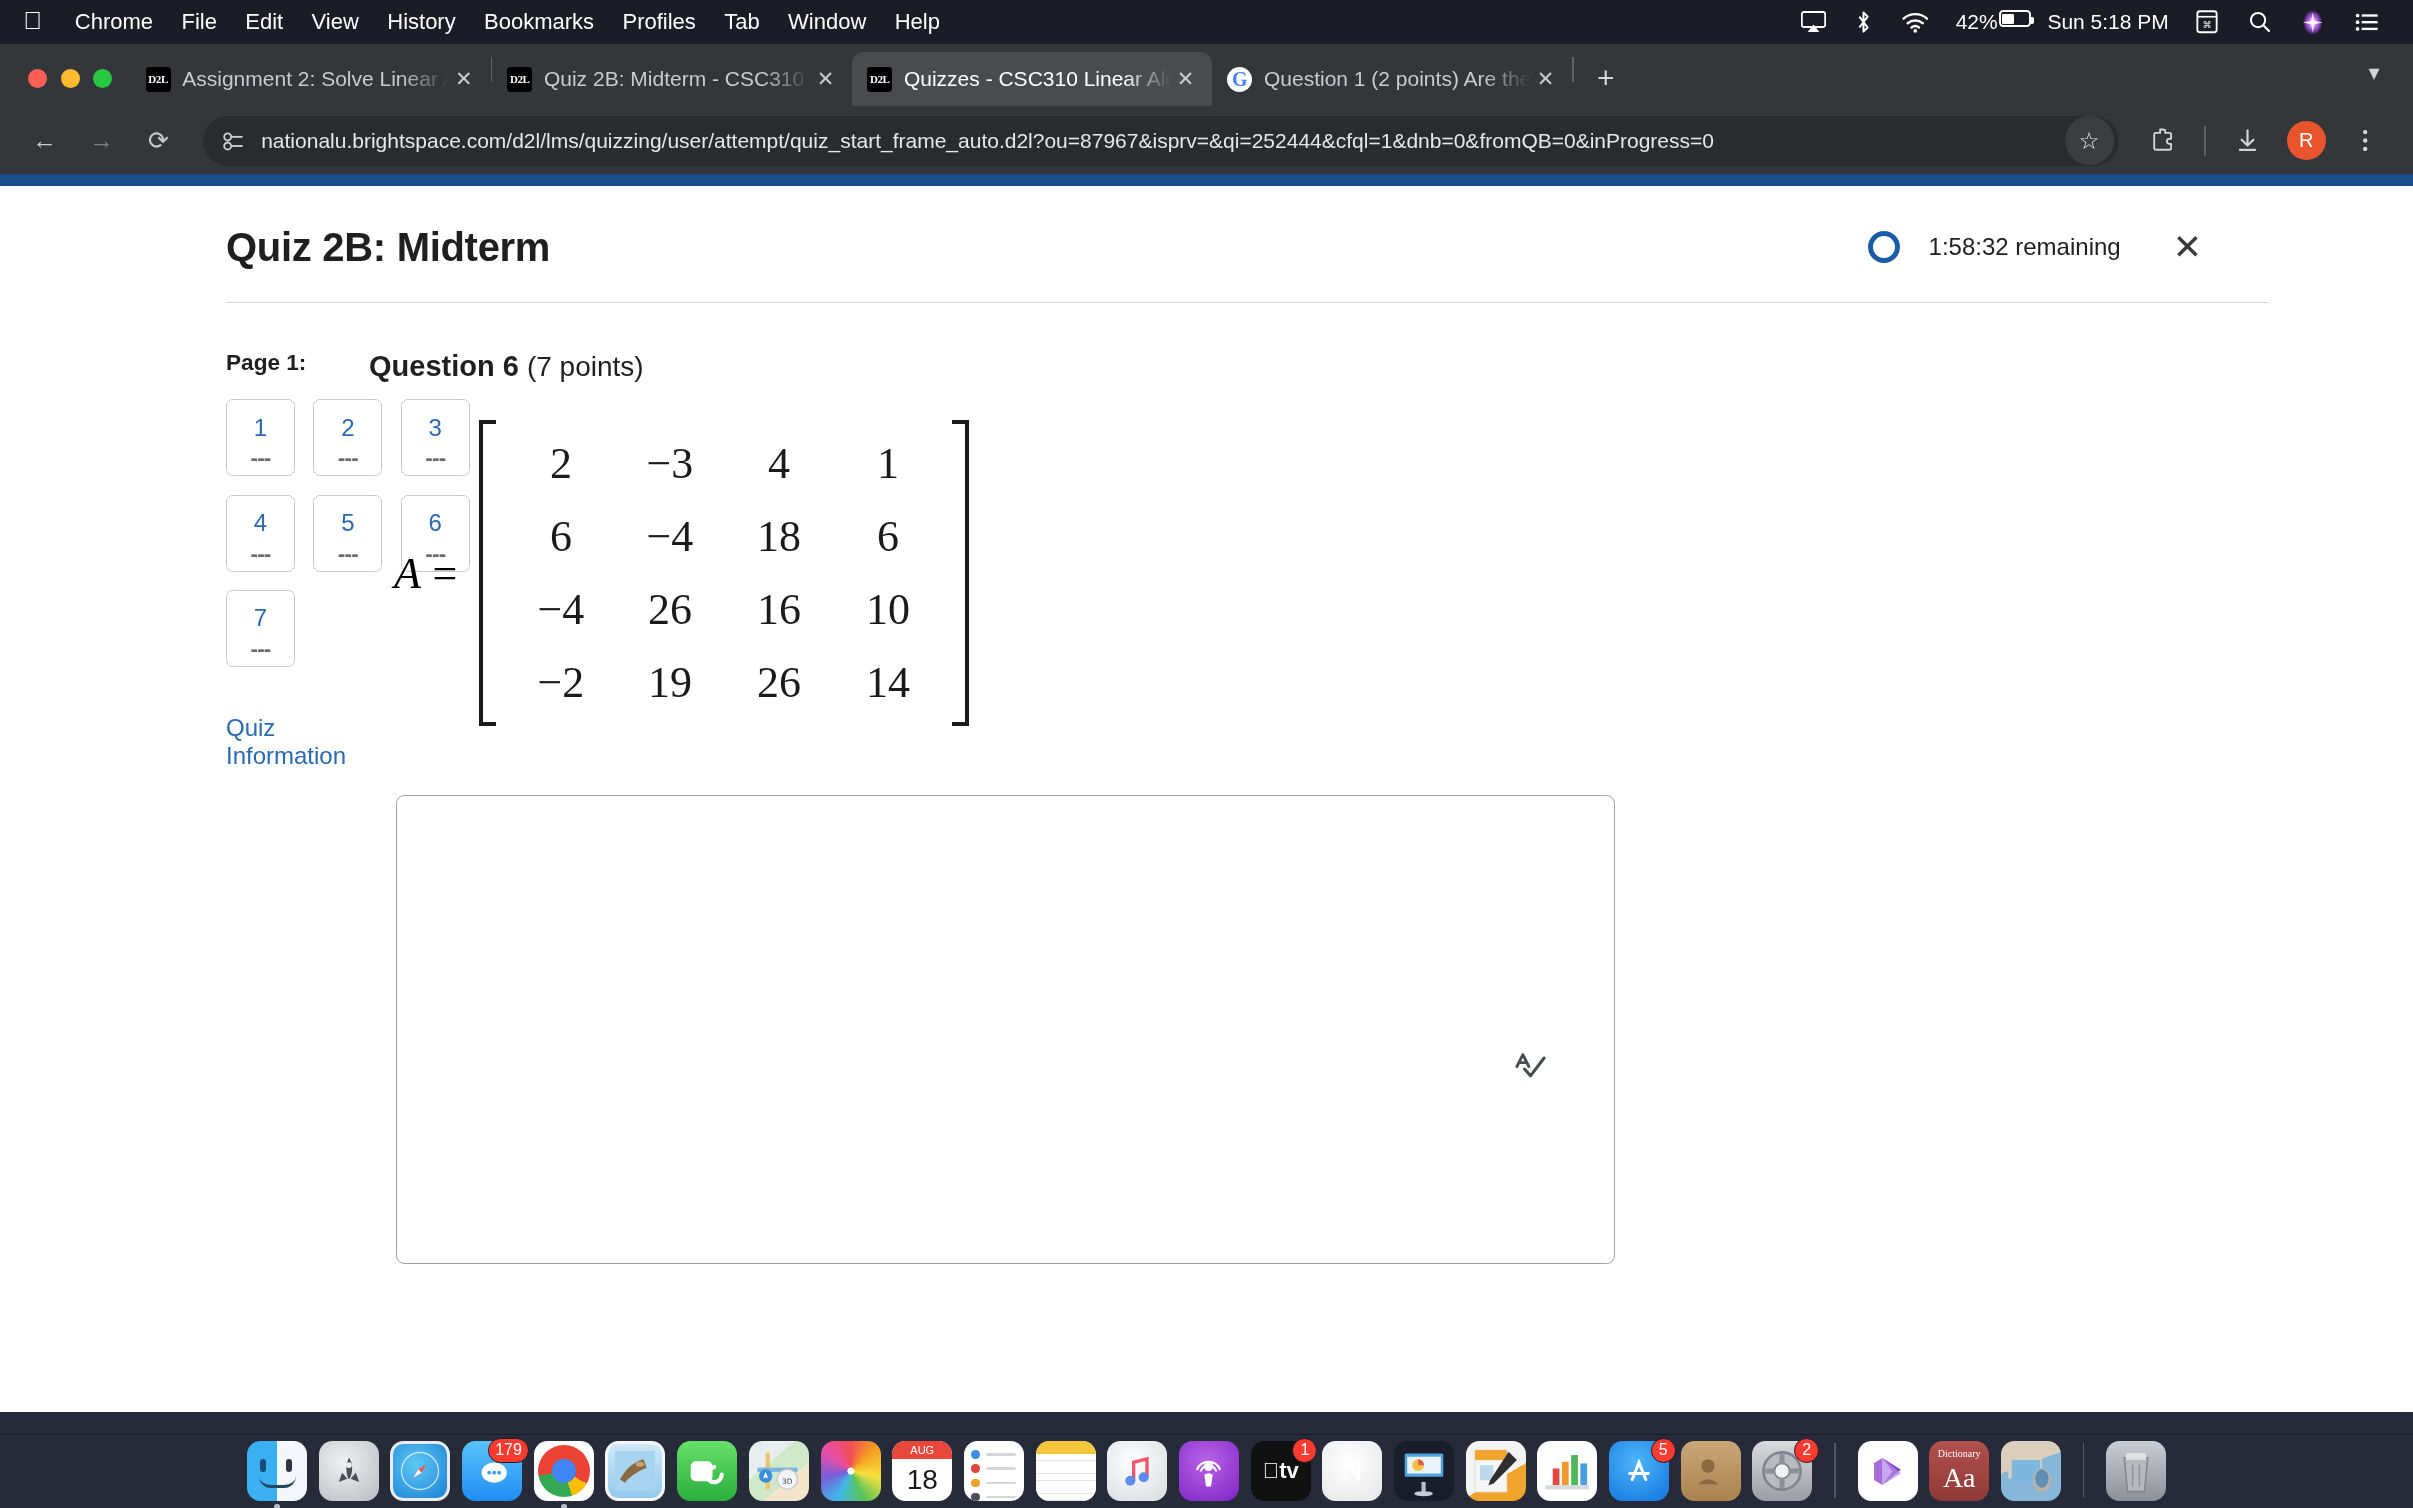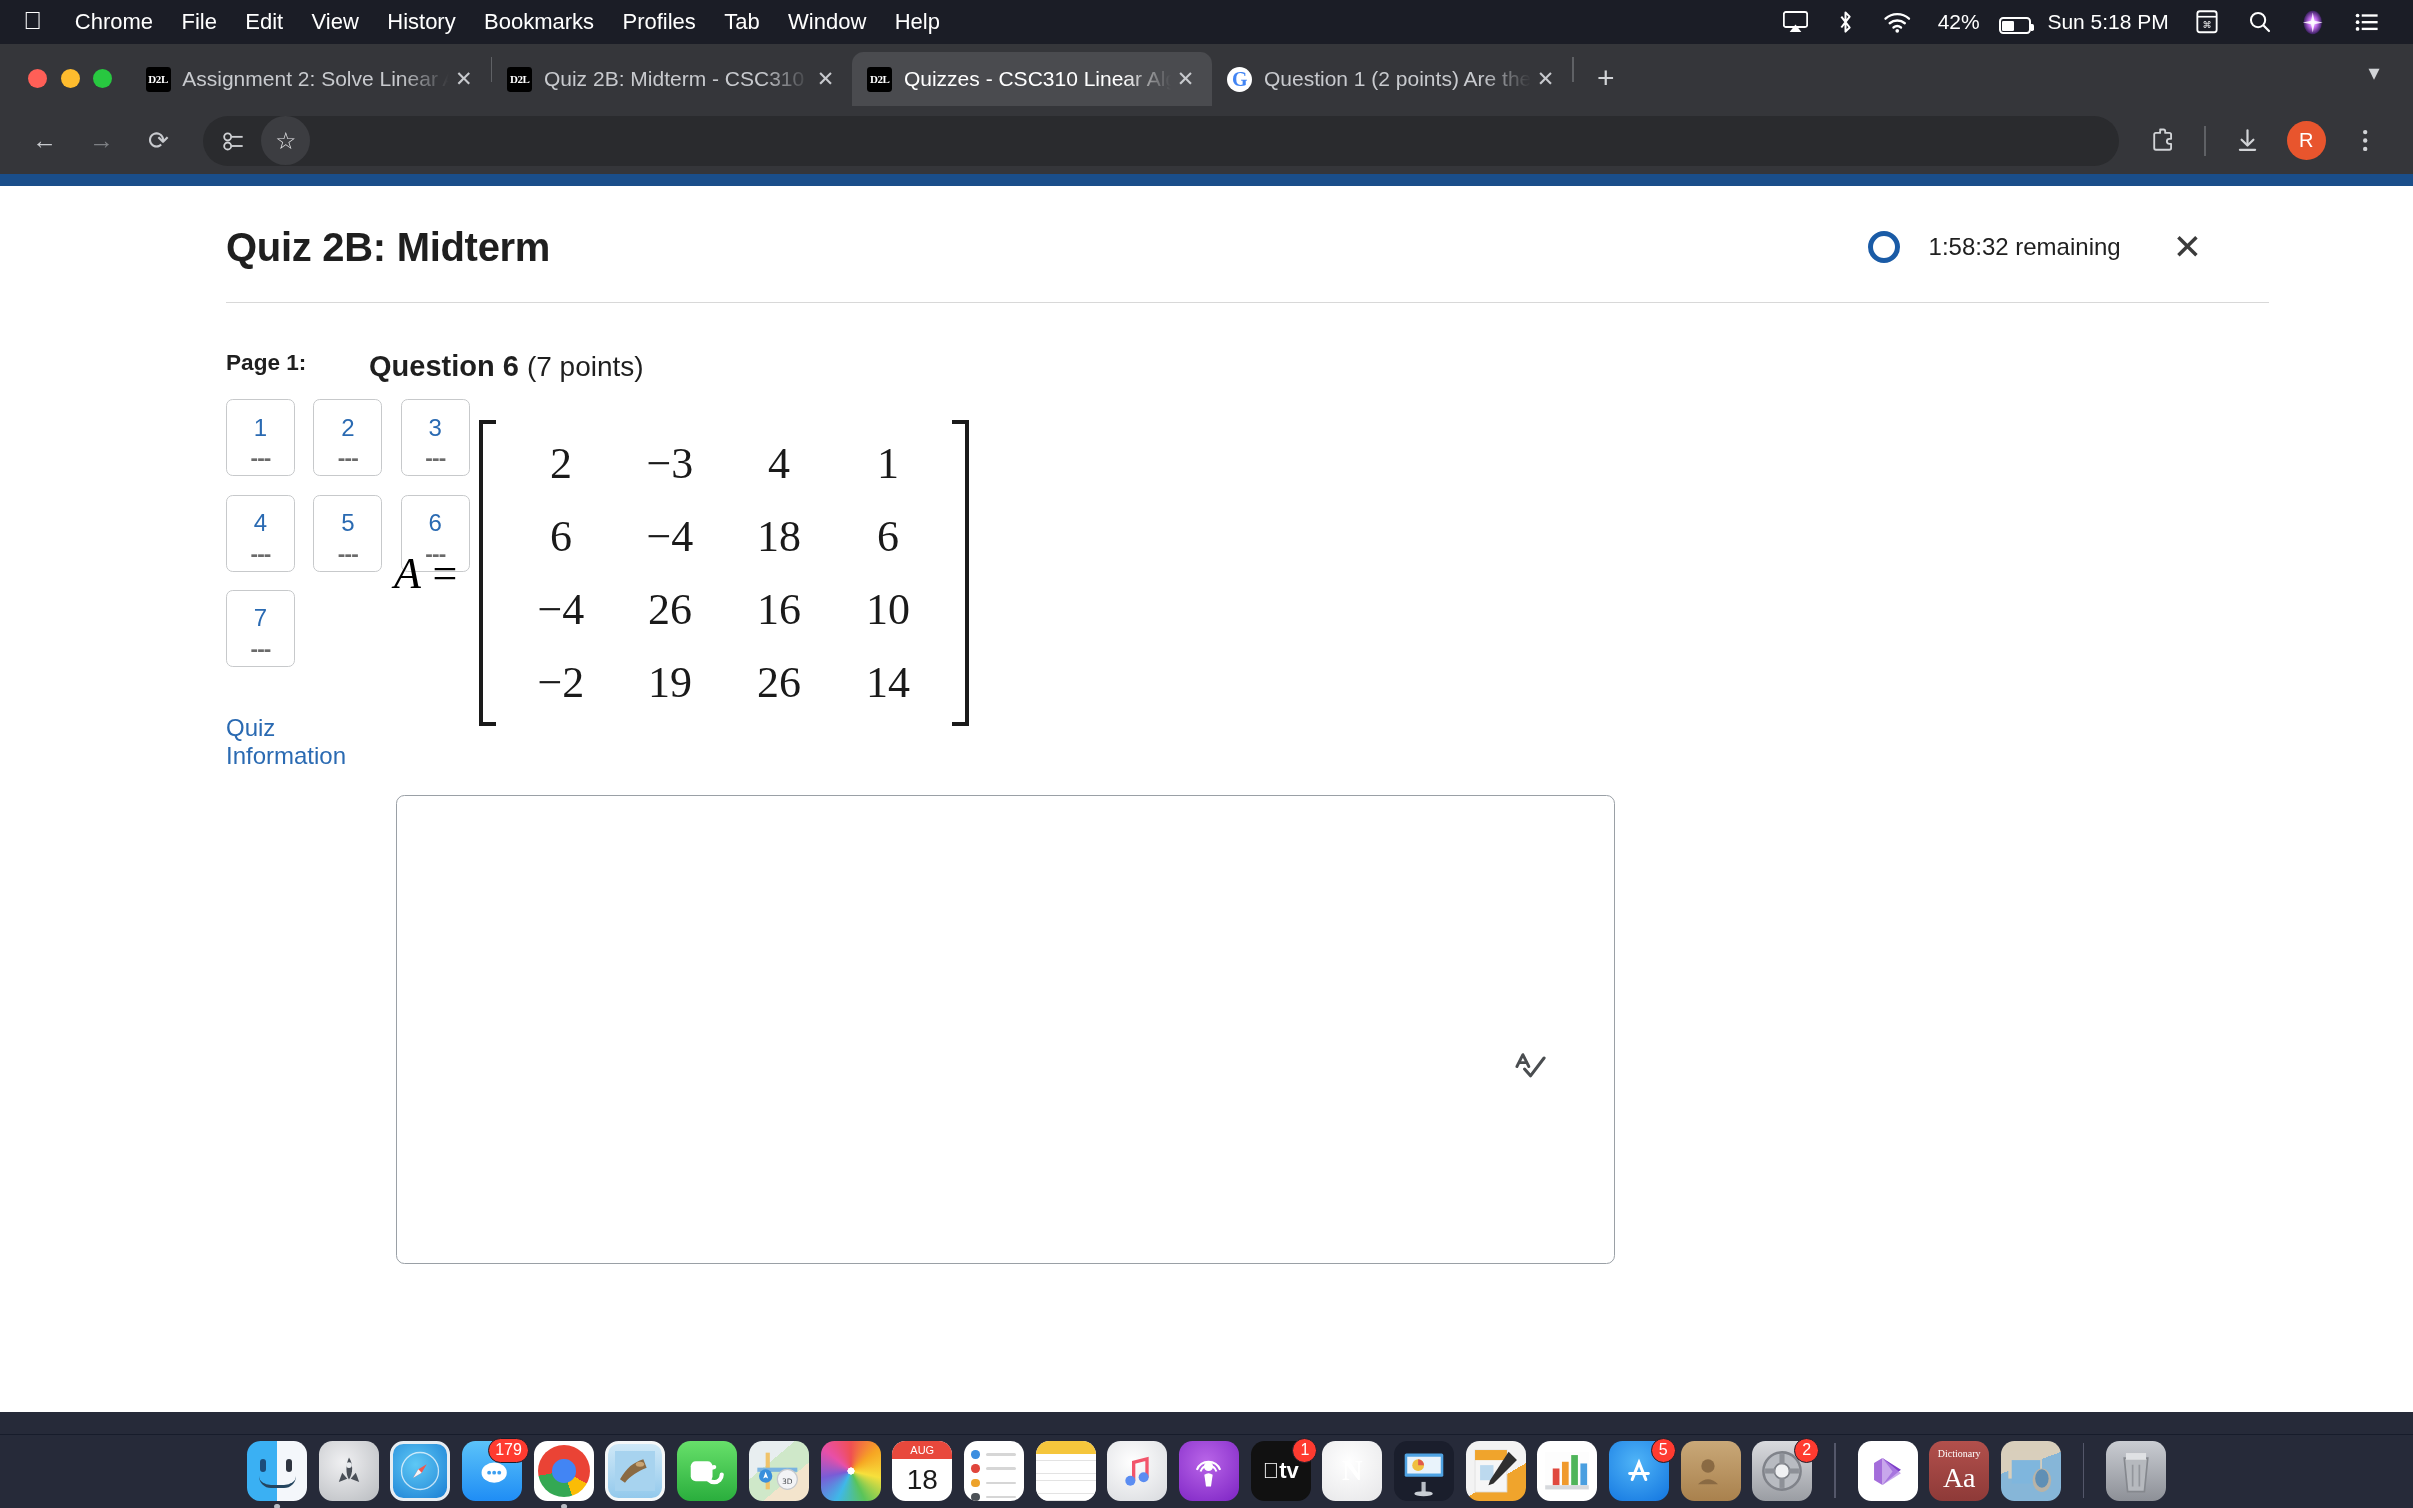--- a/index.html
+++ b/index.html
@@ -31,7 +31,7 @@
   .mb-icon { padding: 0 15px; display: flex; align-items: center; }
   .mb-text { padding: 0 11.7px; font-size: 21px; white-space: nowrap; }
 
-  .battery-wrap { display: flex; align-items: flex-end; gap: 19px; padding: 0 5px 0 11.7px; }
+  .battery-wrap { display: flex; align-items: flex-start; gap: 1px; padding: 0 5px 0 11.7px; }
   .battery-pct { font-size: 21px; }
   .battery-shell {
     width: 32px; height: 17px; border: 2px solid #fff; border-radius: 4.2px;

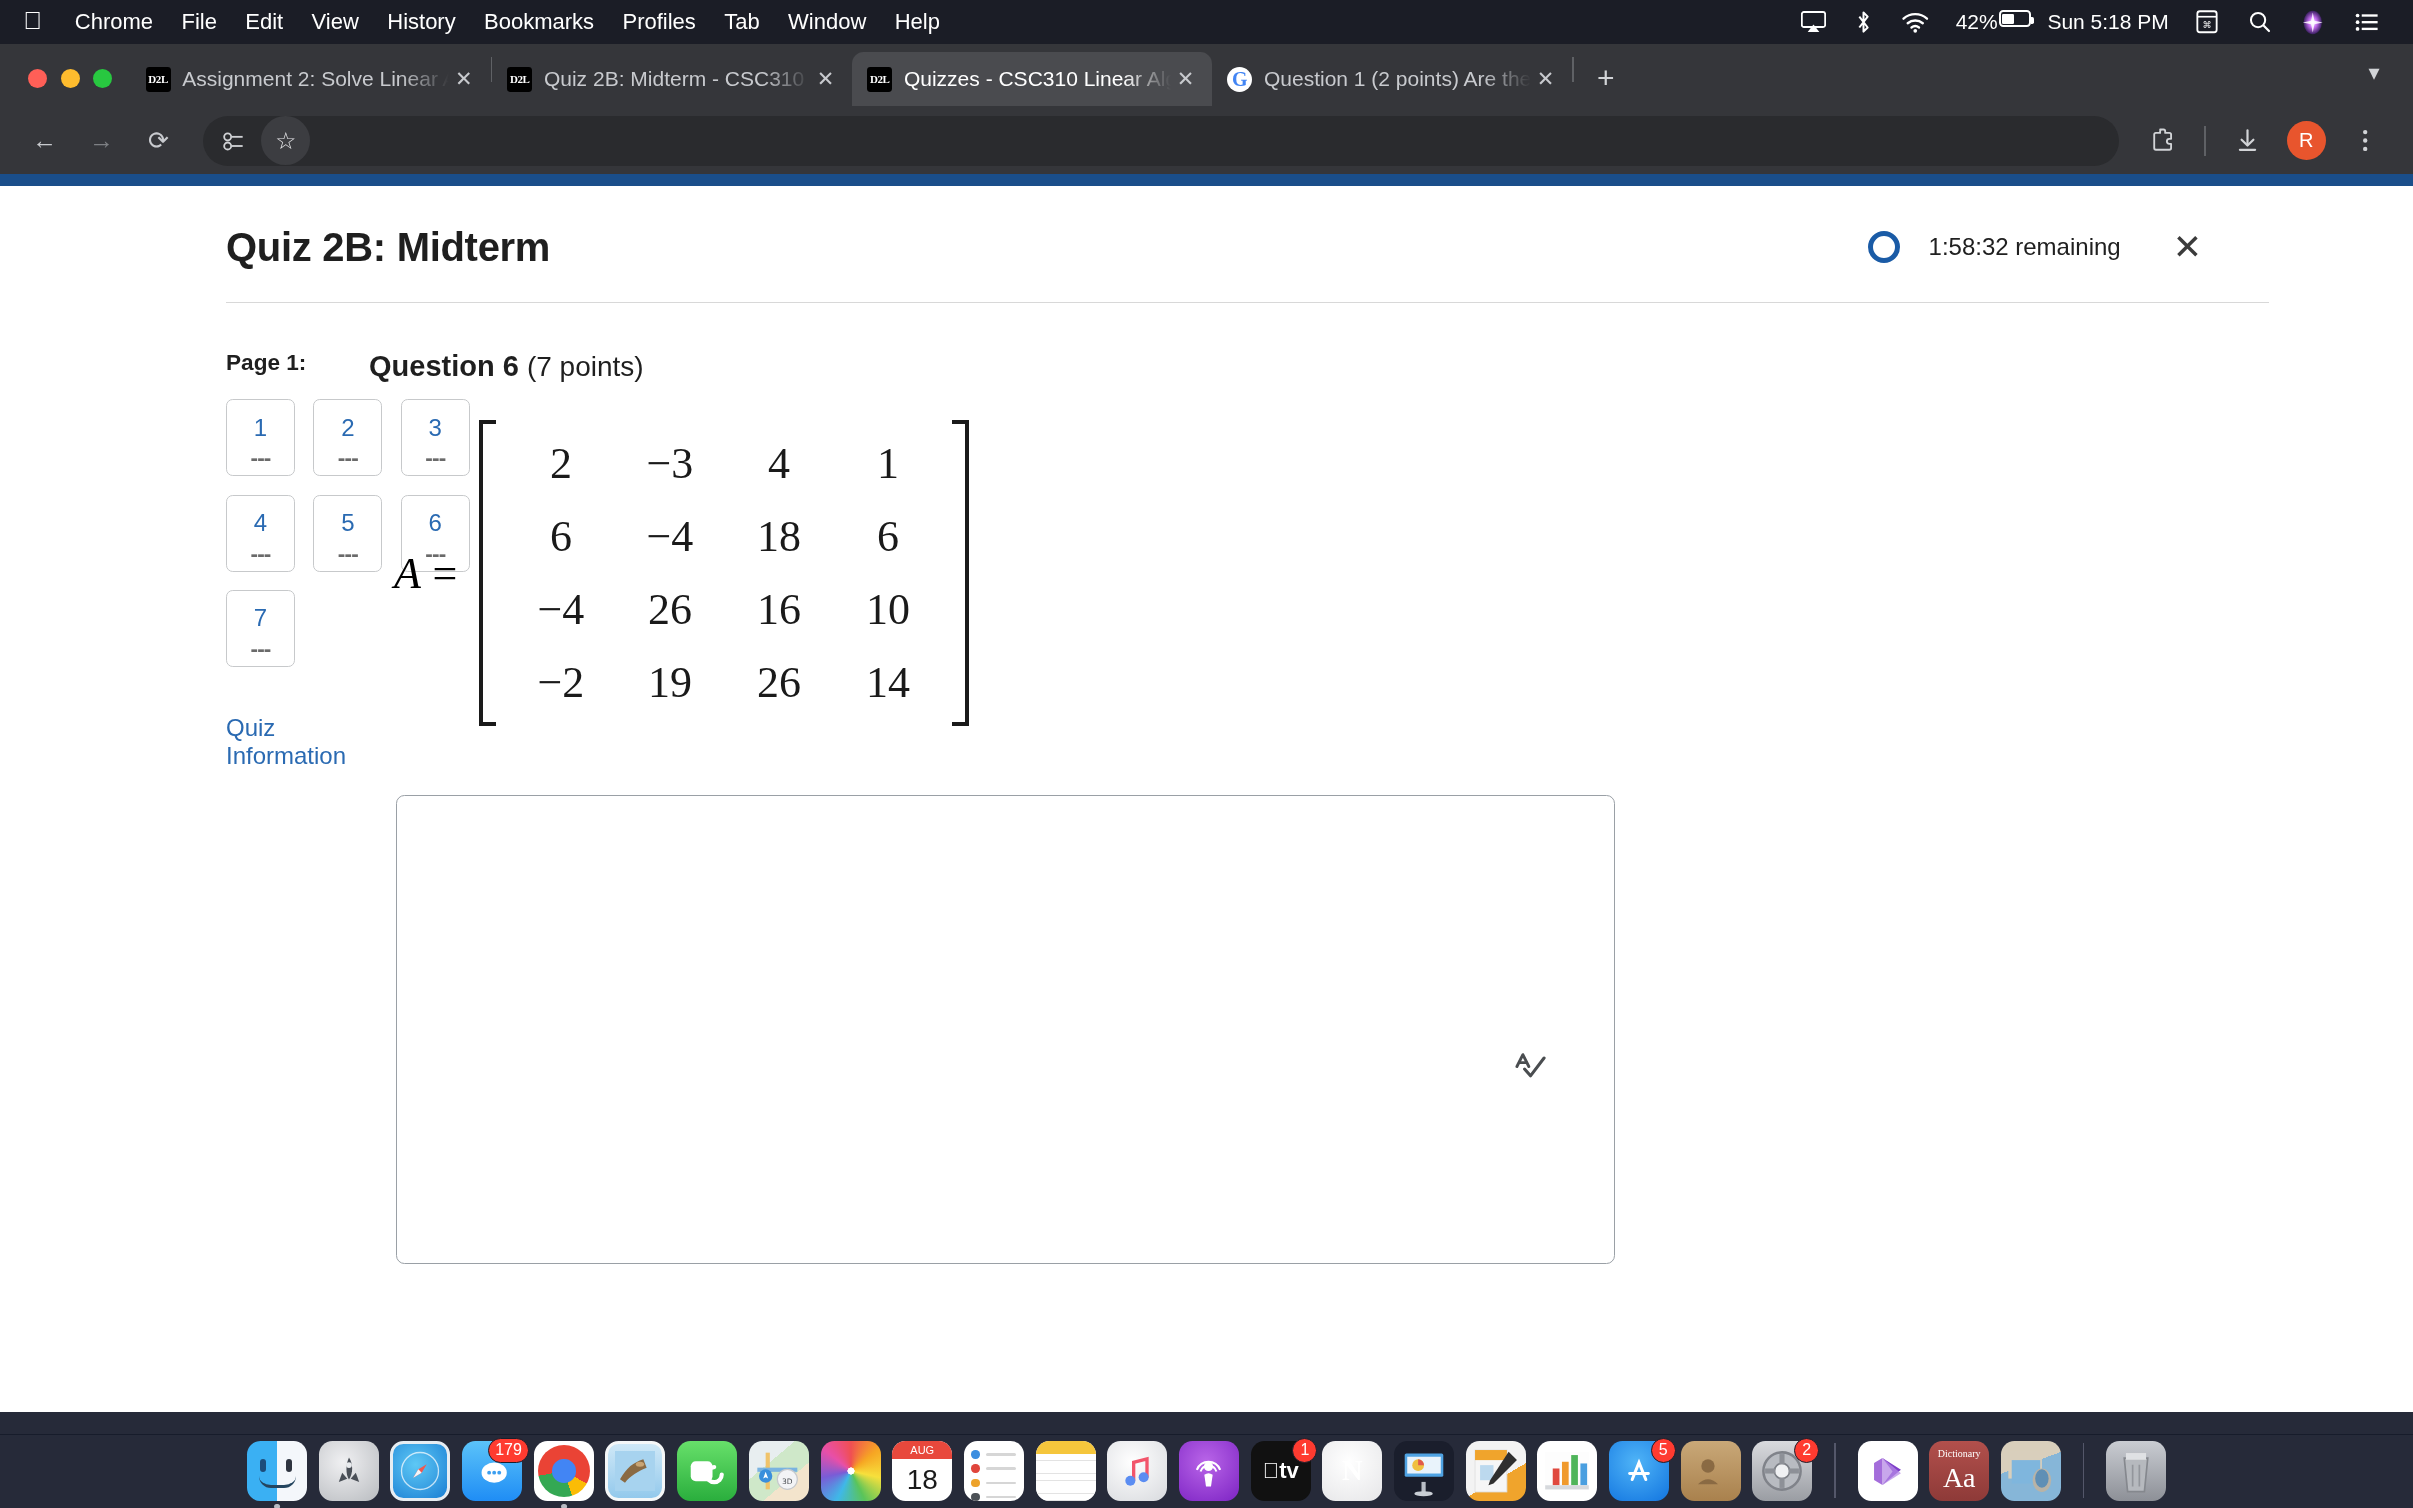--- a/index.html
+++ b/index.html
@@ -402,6 +402,7 @@
           <line x1="13" y1="19" x2="26" y2="19" stroke="#cfd1d4" stroke-width="2.2"></line>
         </svg>
       </span>
+      <span class="omni-url">nationalu.brightspace.com/d2l/lms/quizzing/user/attempt/quiz_start_frame_auto.d2l?ou=87967&amp;isprv=&amp;qi=252444&amp;cfql=1&amp;dnb=0&amp;fromQB=0&amp;inProgress=0</span>
       <span class="omni-star">☆</span>
     </div>
 

